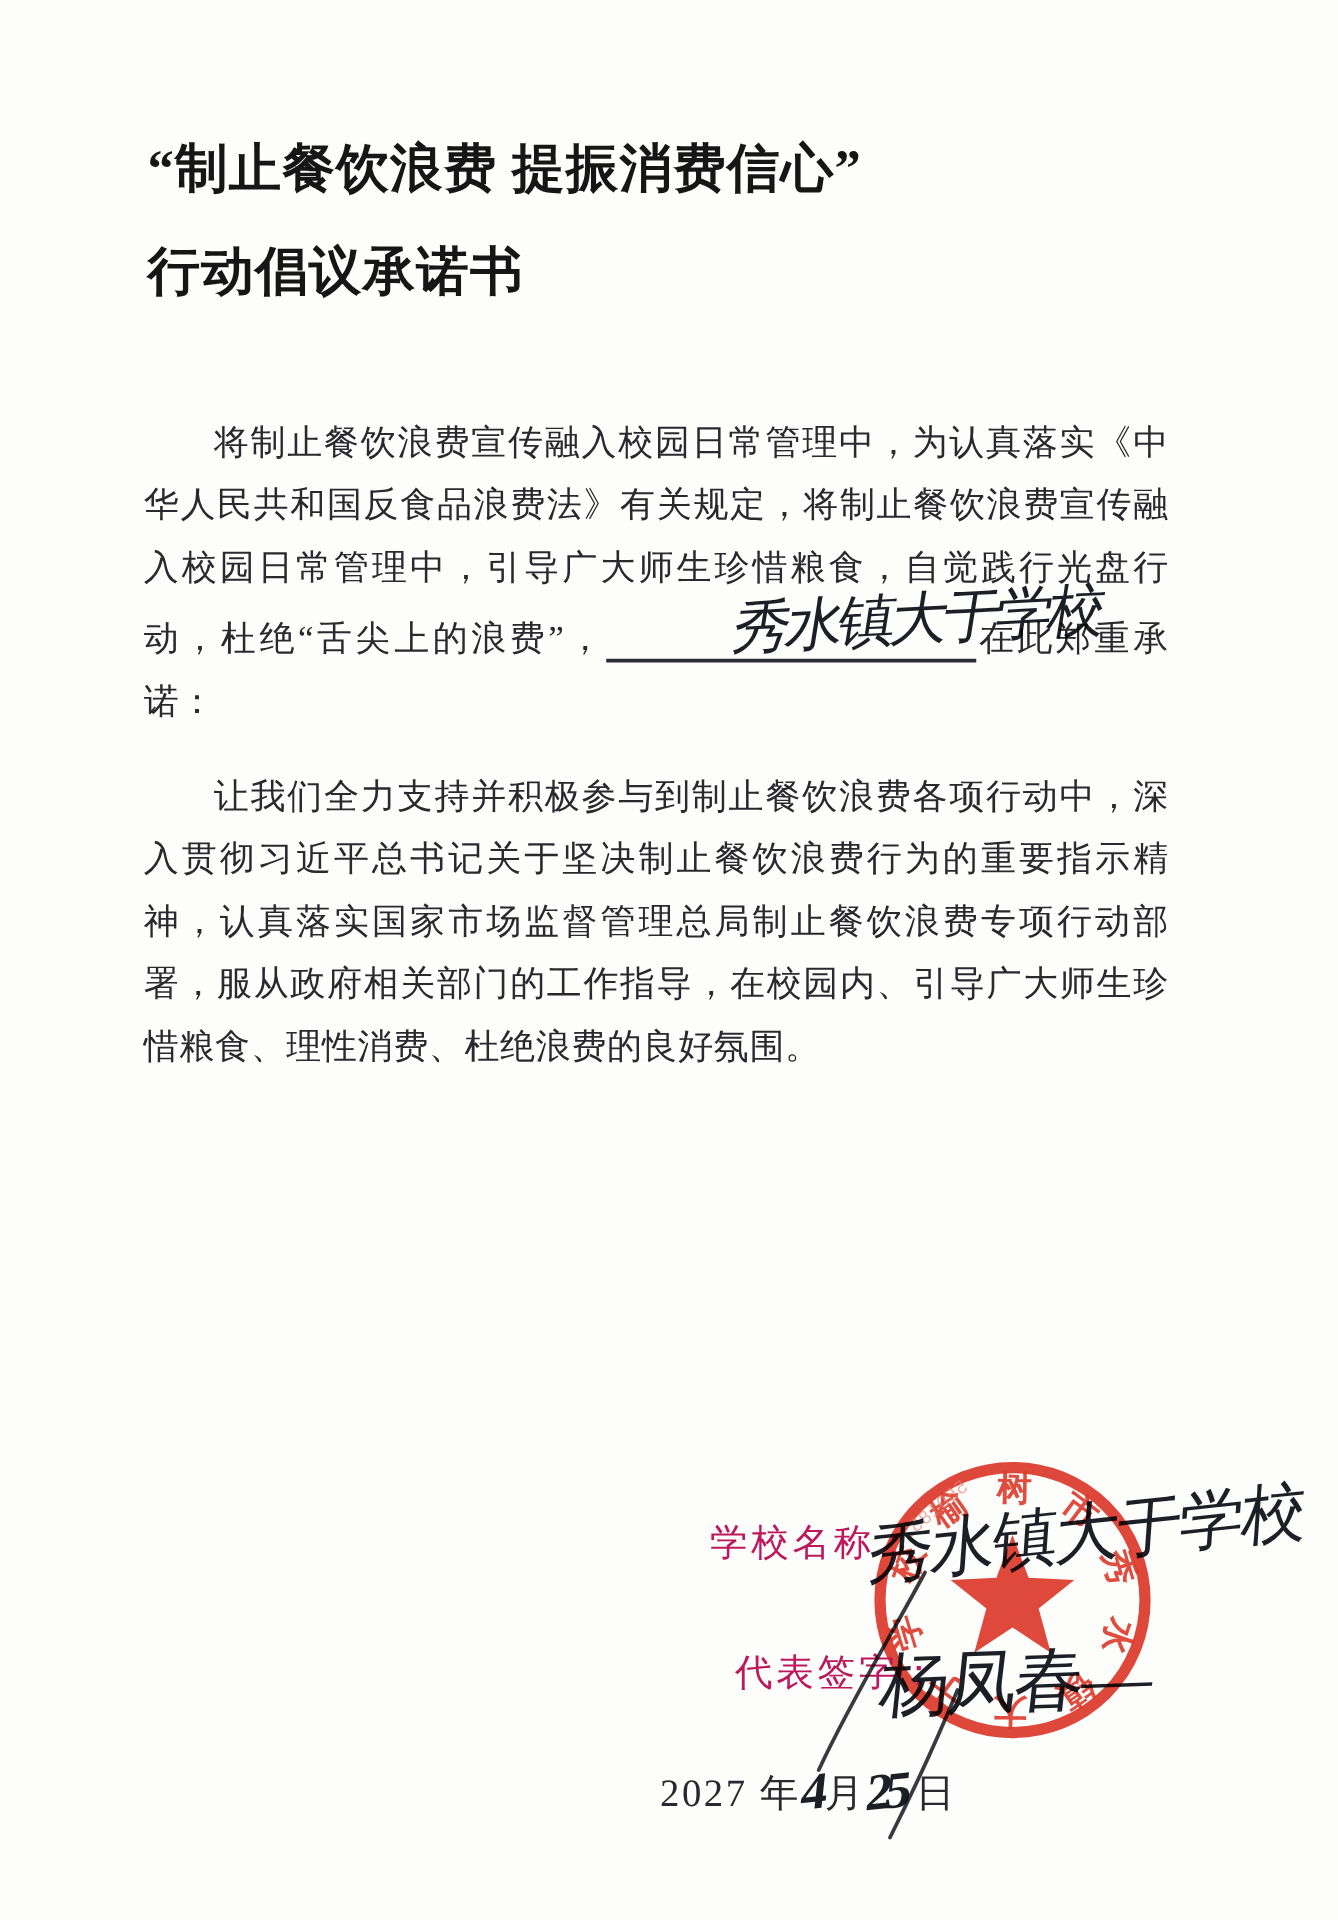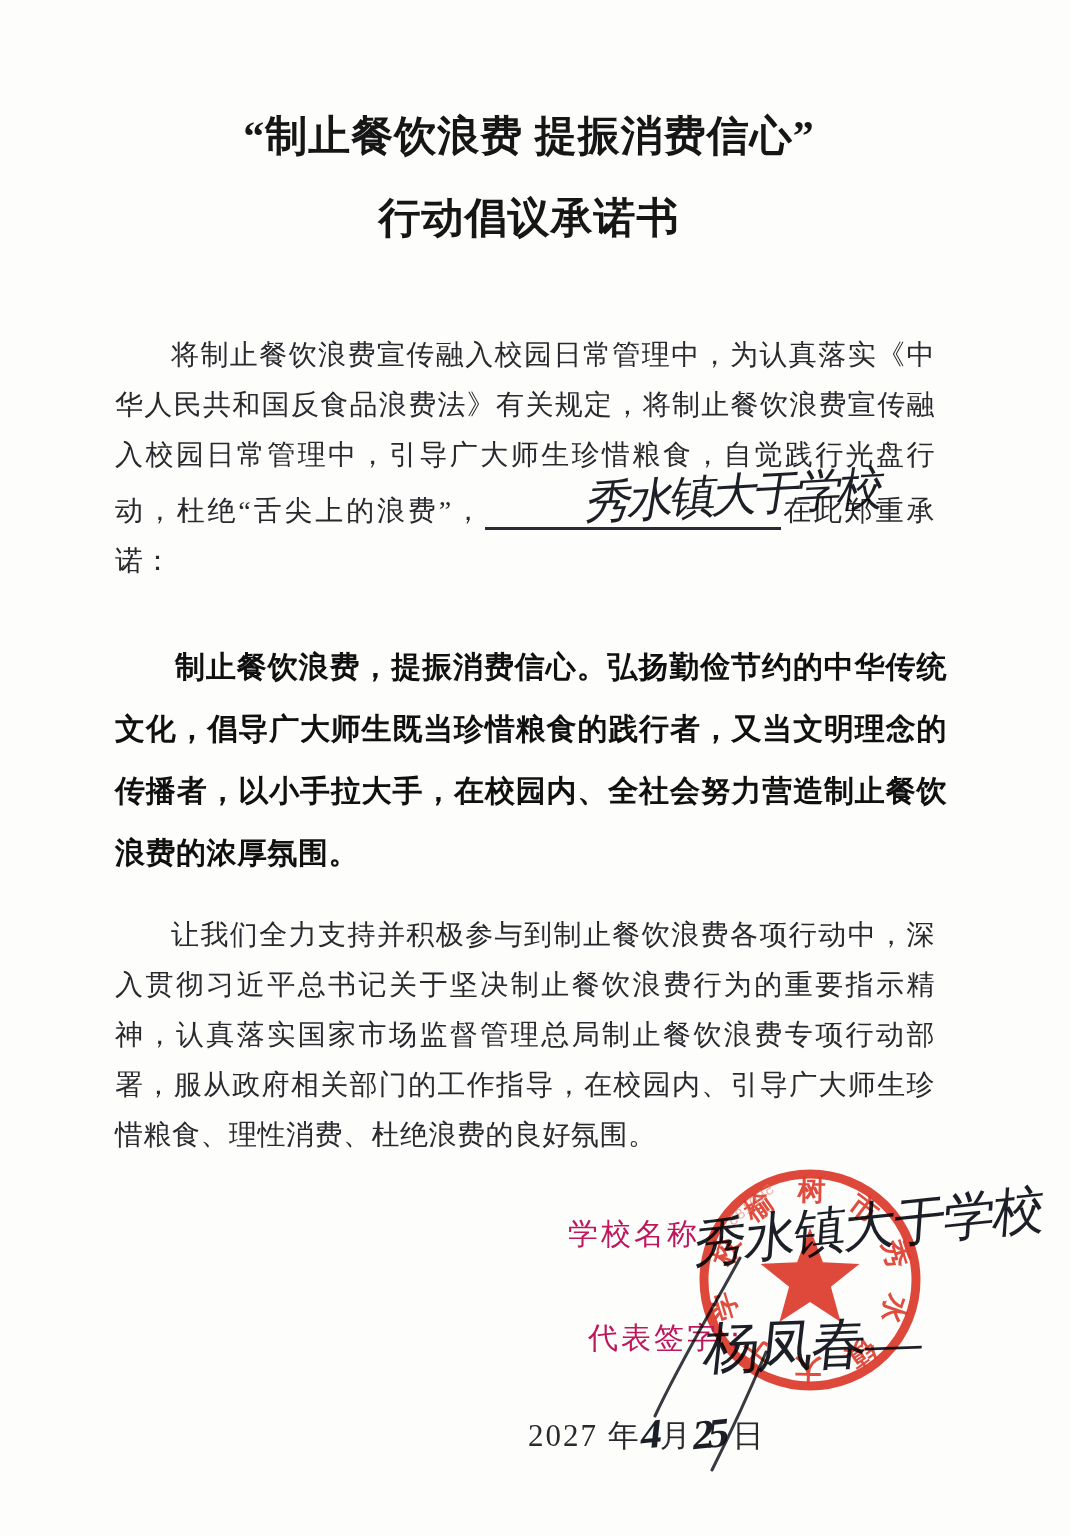--- a/index.html
+++ b/index.html
@@ -9,7 +9,7 @@
     background:#fdfdfc; overflow:hidden;
     font-family:"Liberation Serif", serif; color:#26262a;
   }
-  .title { width:822px; margin-left:118px; text-align:center;
+  .title { width:822px; margin-left:118px; 
     font-weight:700; color:#161616; letter-spacing:1px; }
   .title-1 { padding-top:112px; font-size:42px; line-height:48px; }
   .title-2 { margin-top:34px; font-size:42px; line-height:48px; }

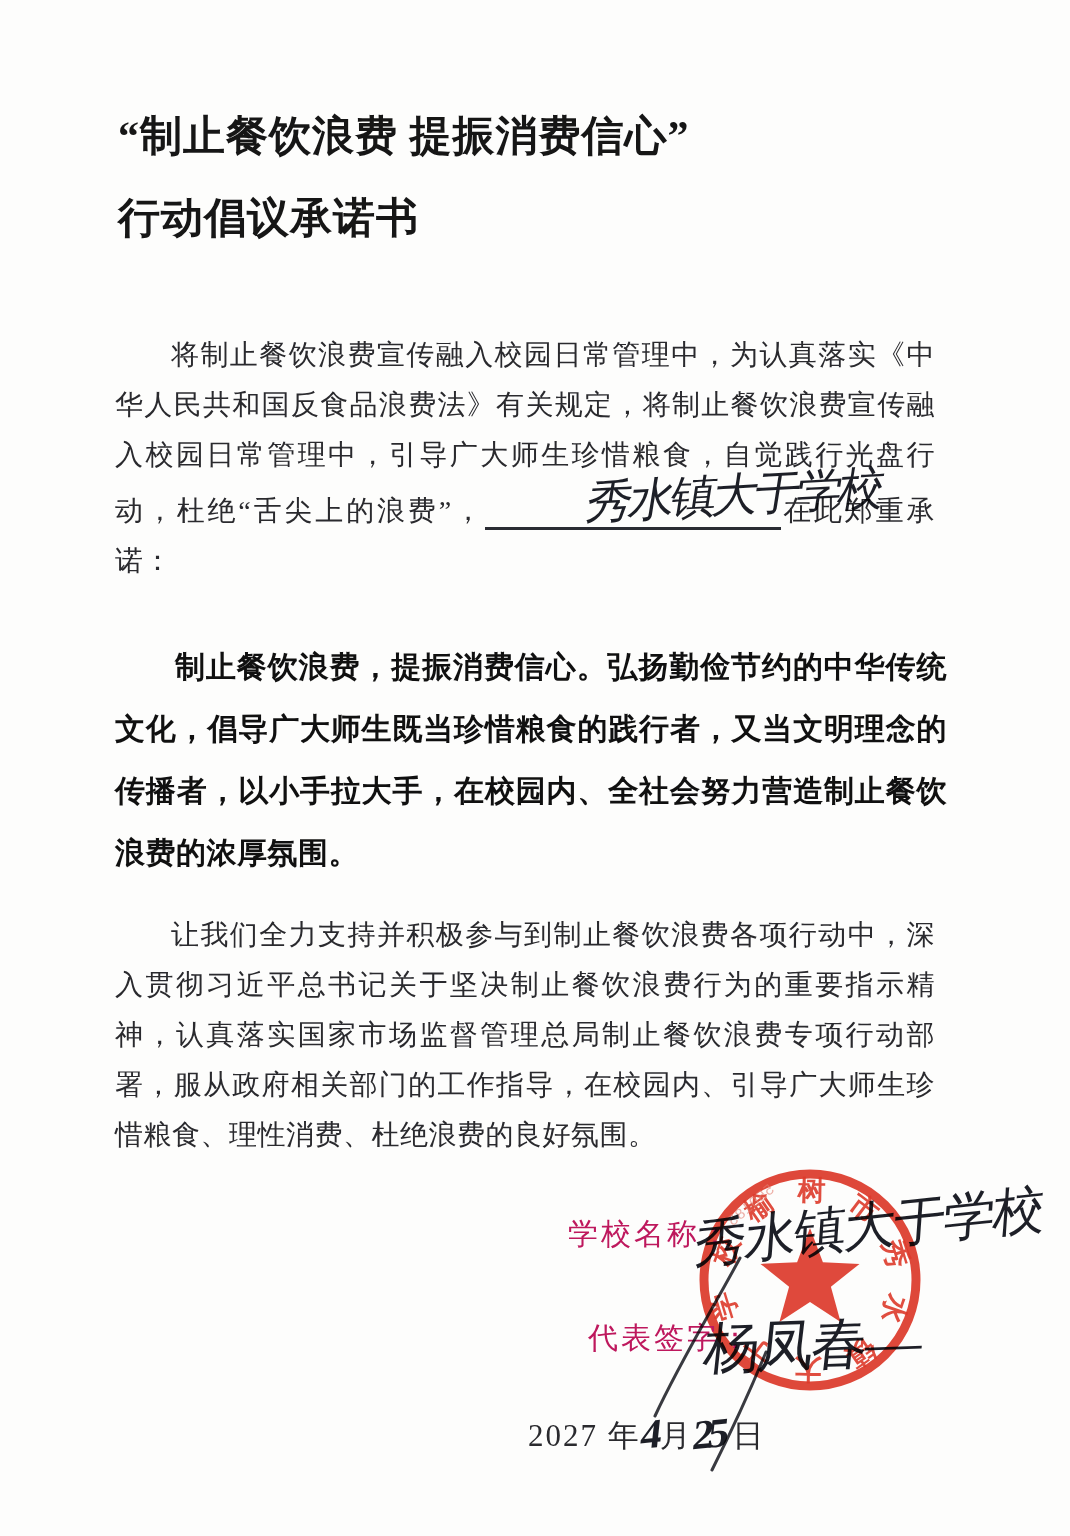--- a/index.html
+++ b/index.html
@@ -68,7 +68,6 @@
 
   <p class="para para-regular para-1"><span>将制止餐饮浪费宣传融入校园日常管理中，为认真落实《中华人民共和国反食品浪费法》有关规定，将制止餐饮浪费宣传融入校园日常管理中，引导广大师生珍惜粮食，自觉践行光盘行动，杜绝“舌尖上的浪费”，</span><span class="blank-line"><span class="hand hand-inline">秀水镇大于学校</span></span><span>在此郑重承诺：</span></p>
 
-  <p class="para para-bold">制止餐饮浪费，提振消费信心。弘扬勤俭节约的中华传统文化，倡导广大师生既当珍惜粮食的践行者，又当文明理念的传播者，以小手拉大手，在校园内、全社会努力营造制止餐饮浪费的浓厚氛围。</p>
 
   <p class="para para-regular para-3">让我们全力支持并积极参与到制止餐饮浪费各项行动中，深入贯彻习近平总书记关于坚决制止餐饮浪费行为的重要指示精神，认真落实国家市场监督管理总局制止餐饮浪费专项行动部署，服从政府相关部门的工作指导，在校园内、引导广大师生珍惜粮食、理性消费、杜绝浪费的良好氛围。</p>
 

